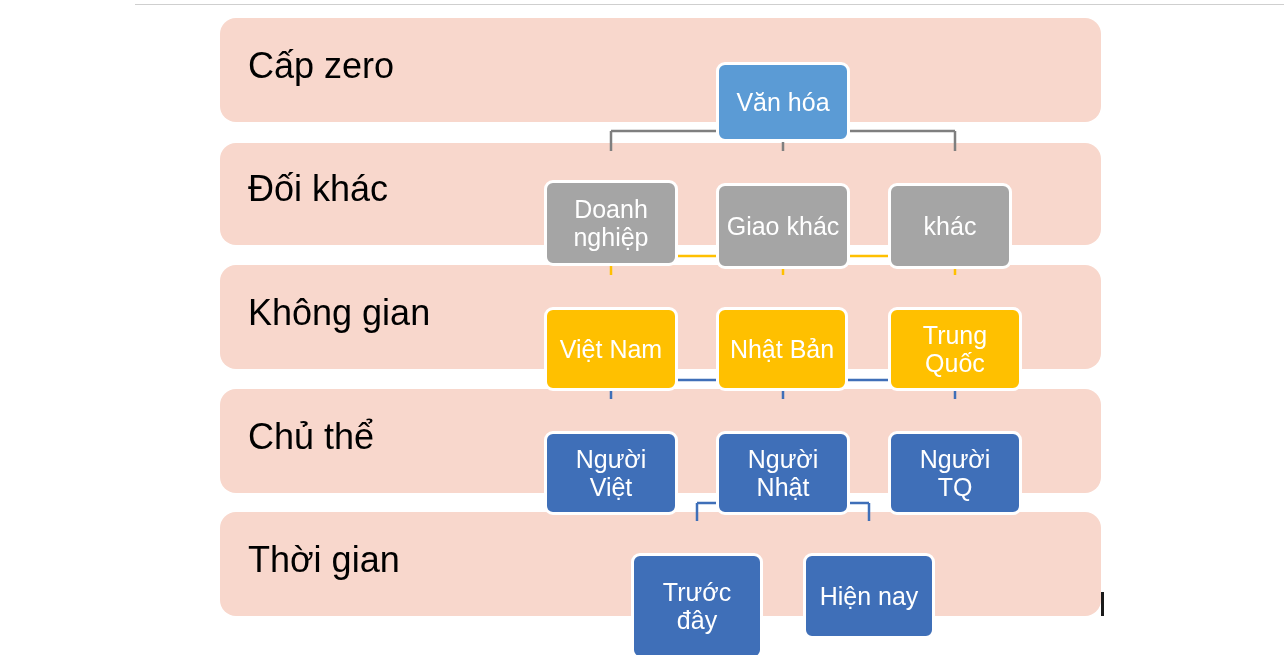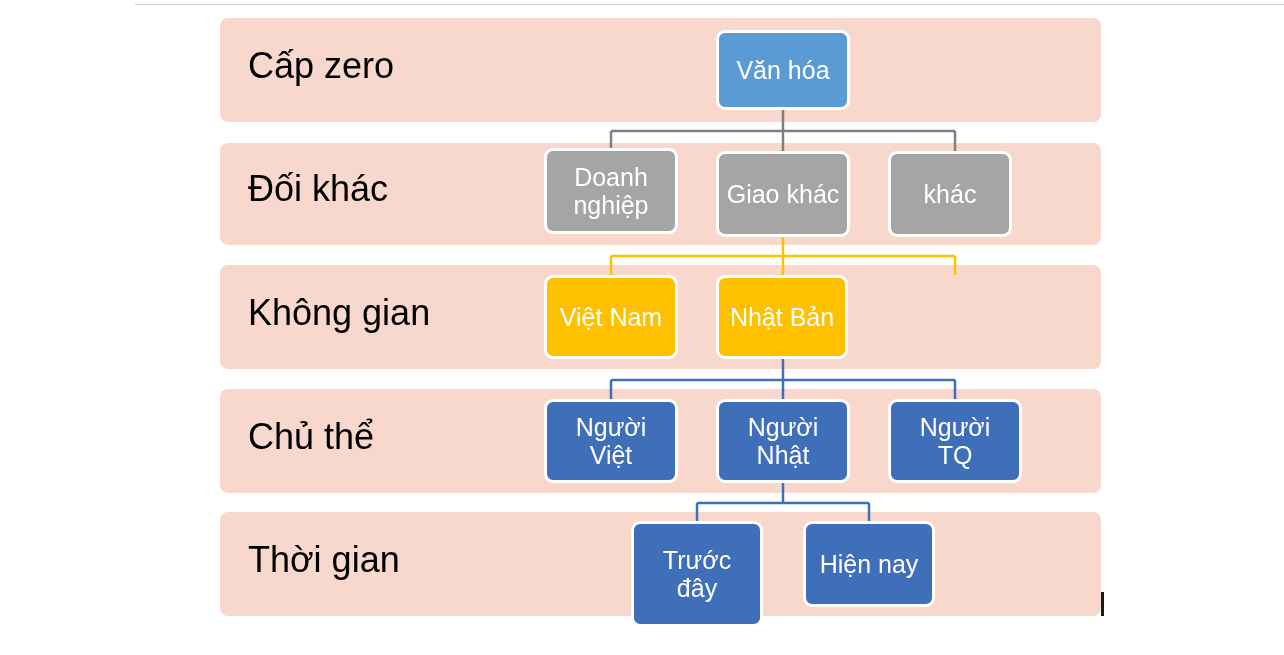--- a/index.html
+++ b/index.html
@@ -34,7 +34,7 @@
     left: 220px;
     width: 881px;
     background: #f8d7cc;
-    border-radius: 8px;
+    border-radius: 16px;
   }
   .band-label {
     position: absolute;

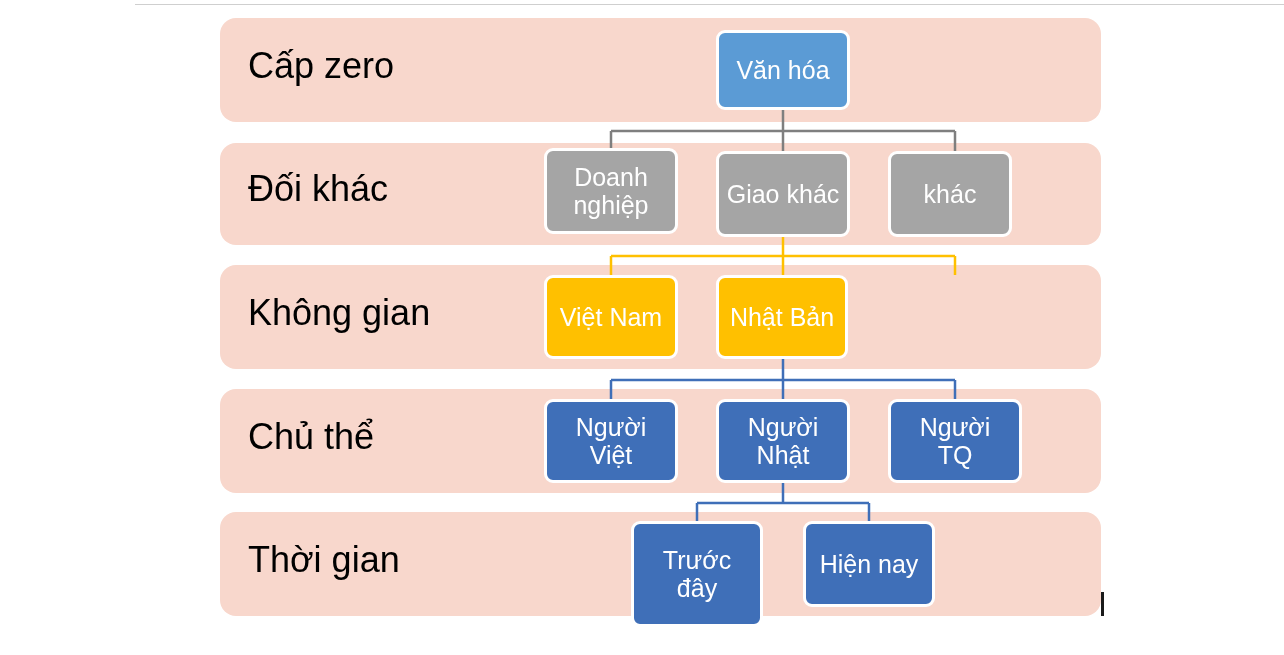--- a/index.html
+++ b/index.html
@@ -72,6 +72,7 @@
     font-weight: 400;
     padding: 18px 4px;
     white-space: pre-line;
+    margin-top: 32px;
   }
   .node.lvl-culture { background: #5b9bd5; }
   .node.lvl-object  { background: #a5a5a5; }

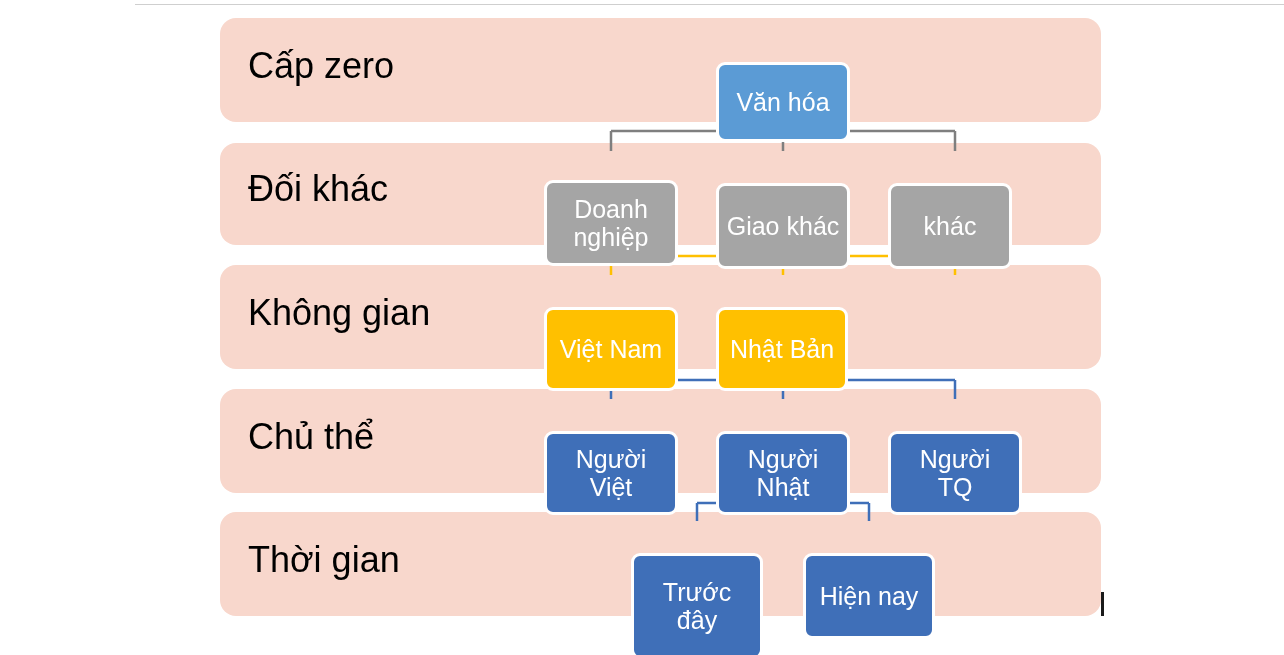--- a/index.html
+++ b/index.html
@@ -156,6 +156,8 @@
 
   <div class="node lvl-space" style="left:544px;top:275px;width:134px;height:84px;">Việt Nam</div>
   <div class="node lvl-space" style="left:716px;top:275px;width:132px;height:84px;">Nhật Bản</div>
+  <div class="node lvl-space" style="left:888px;top:275px;width:134px;height:84px;">Trung
+Quốc</div>
 
   <div class="node lvl-subject" style="left:544px;top:399px;width:134px;height:84px;">Người
 Việt</div>

